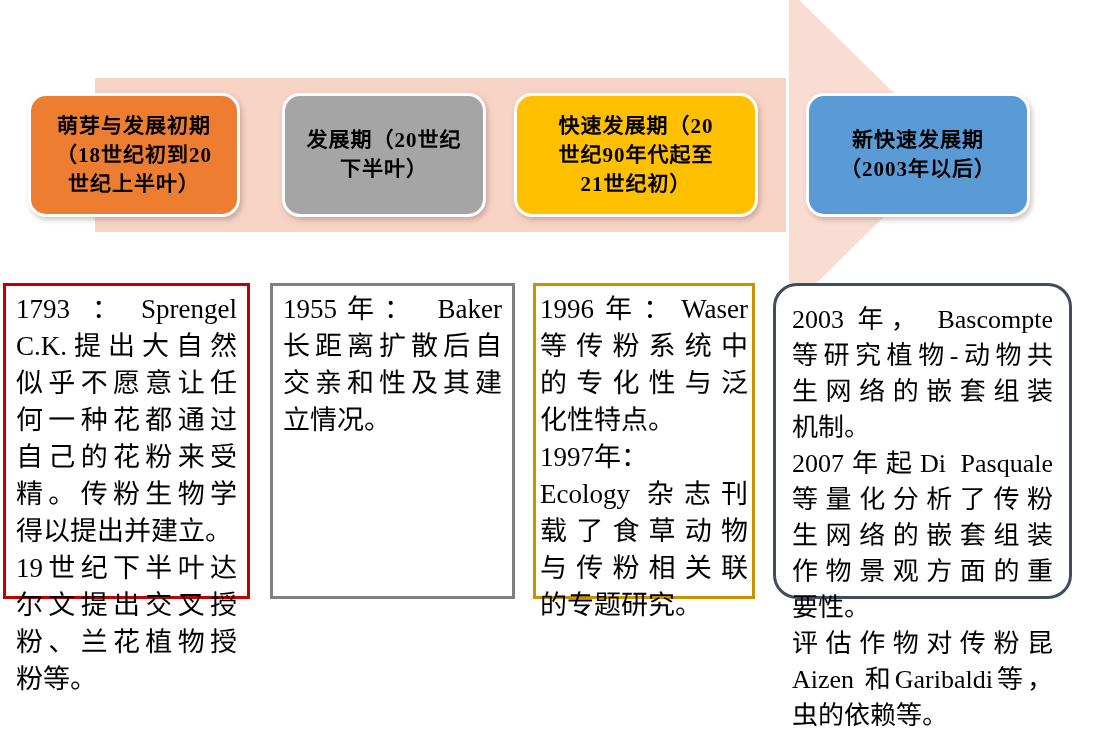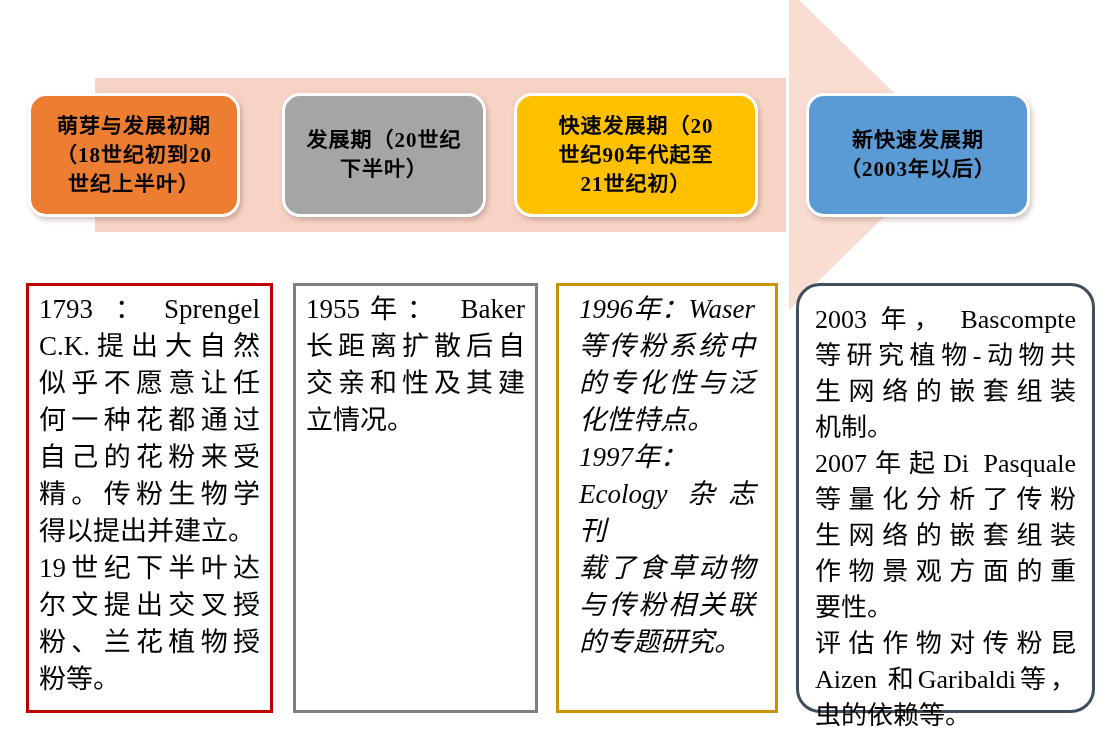--- a/index.html
+++ b/index.html
@@ -17,9 +17,9 @@
   }
   .sl{text-align:center;letter-spacing:1px;white-space:nowrap;}
   .detail-box{
-    position:absolute;top:283px;height:430px;box-sizing:border-box;
+    position:absolute;top:283px;height:316px;box-sizing:border-box;
     background:#fff;border:3px solid #000;
-    font-size:27px;line-height:37px;padding:5px 10px;margin-left:23px;
+    font-size:27px;line-height:37px;padding:5px 10px;
   }
   #detail-3{padding:5px 20px;font-style:italic;}
   #detail-4{font-size:26px;line-height:36px;padding:16px 16px;border-radius:24px;}

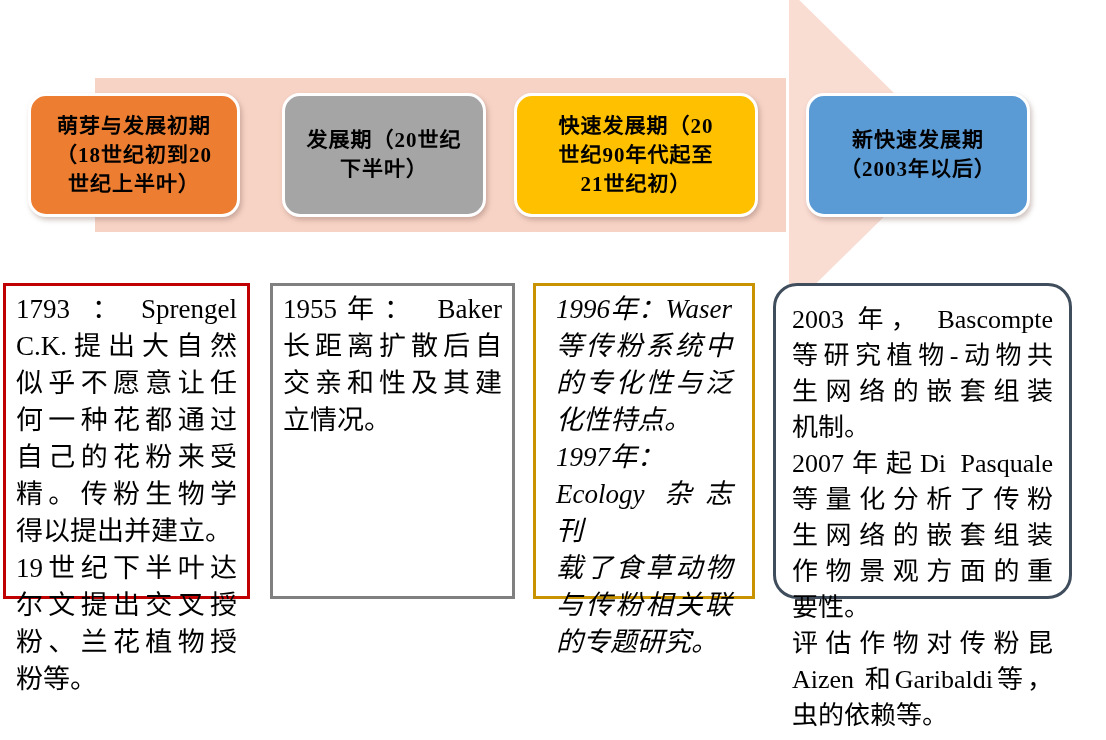--- a/index.html
+++ b/index.html
@@ -21,7 +21,7 @@
     background:#fff;border:3px solid #000;
     font-size:27px;line-height:37px;padding:5px 10px;
   }
-  #detail-3{padding:5px 20px;font-style:italic;}
+  #detail-3{padding:5px 4px;}
   #detail-4{font-size:26px;line-height:36px;padding:16px 16px;border-radius:24px;}
   .tl{text-align:justify;text-align-last:justify;}
   .tl.end{text-align-last:left;}

